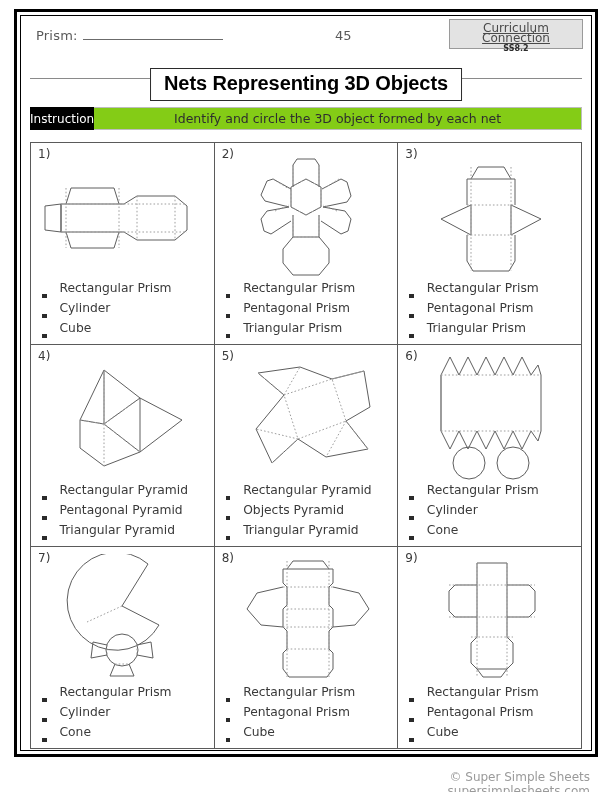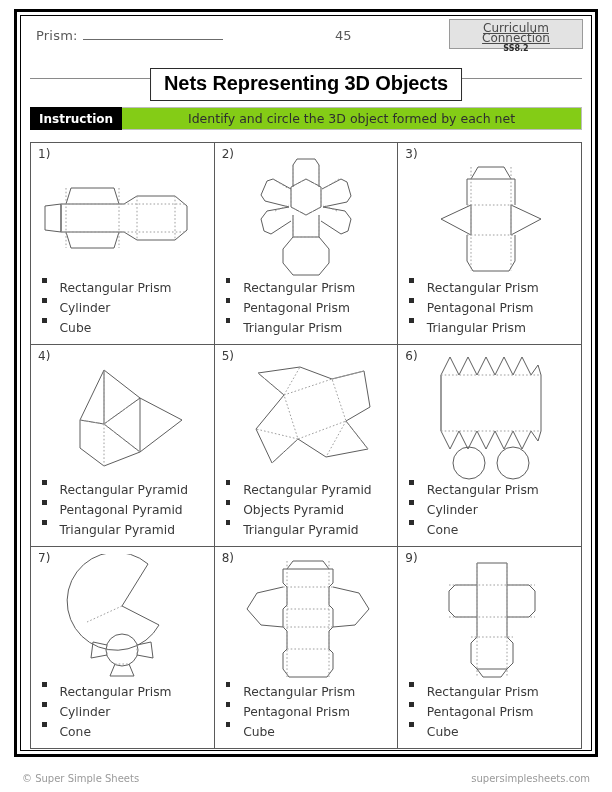--- a/index.html
+++ b/index.html
@@ -145,11 +145,10 @@
     background: #000;
     color: #fff;
     font-size: 12px;
-    padding: 0 9px;
+    padding: 0 0;
     display: flex;
     align-items: center;
     white-space: nowrap;
-    font-weight: bold;
   }
   .instruction-text {
     flex: 1;

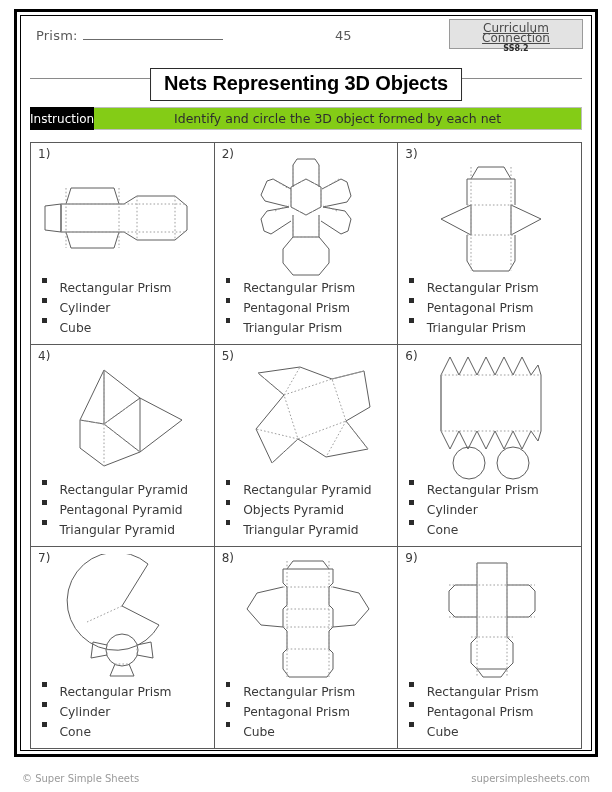--- a/index.html
+++ b/index.html
@@ -203,7 +203,7 @@
   }
   .opt {
     display: flex;
-    align-items: flex-start;
+    align-items: flex-end;
     line-height: 20px;
     height: 20px;
   }

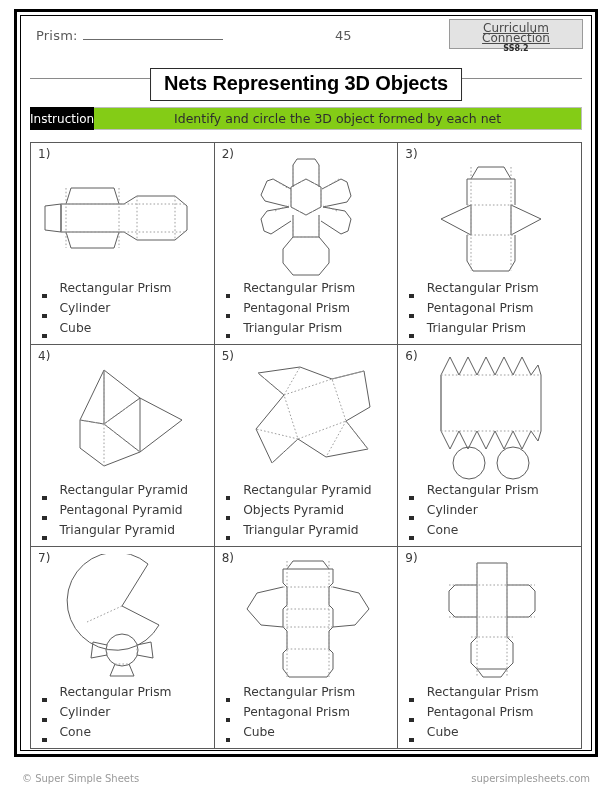--- a/index.html
+++ b/index.html
@@ -227,11 +227,12 @@
     right: 22px;
     top: 770px;
     height: 16px;
-    font-size: 10px;
+    font-size: 12px;
     color: #9a9a9a;
     display: flex;
     justify-content: space-between;
-    align-items: center;
+    align-items: flex-end;
+    flex-direction: column;
   }
 
   svg { display: block; }

